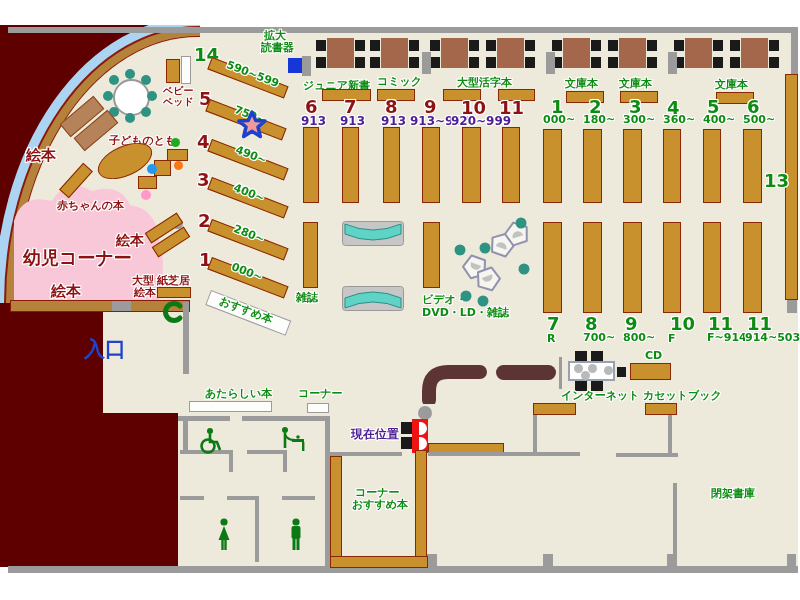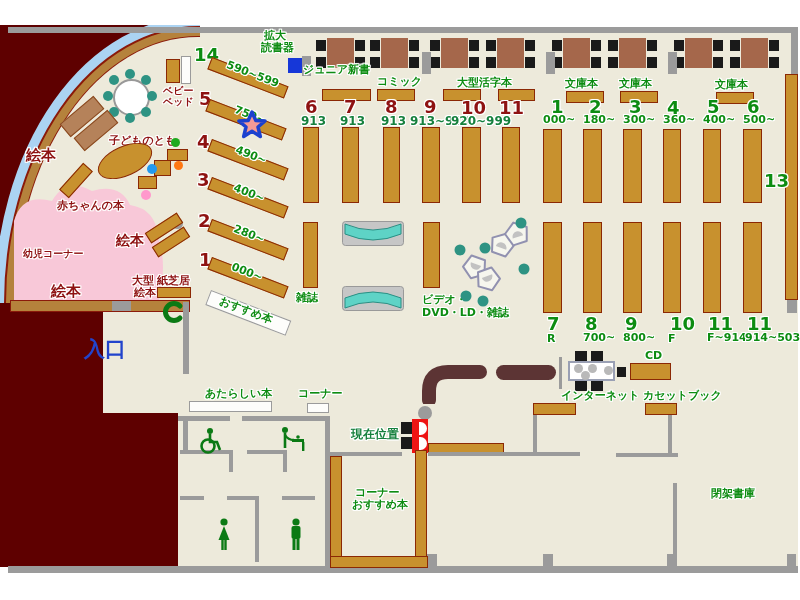--- a/index.html
+++ b/index.html
@@ -204,7 +204,7 @@
   <div class="pillar" style="left:546px;top:52px;width:9px;height:22px"></div>
   <div class="pillar" style="left:668px;top:52px;width:9px;height:22px"></div>
 
-  <div class="lbl g sm" style="left:303px;top:64px">ジュニア新書</div>
+  <div class="lbl g sm" style="left:303px;top:80px">ジュニア新書</div>
   <div class="lbl g sm" style="left:377px;top:76px">コミック</div>
   <div class="lbl g sm" style="left:457px;top:77px">大型活字本</div>
   <div class="lbl g sm" style="left:565px;top:78px">文庫本</div>

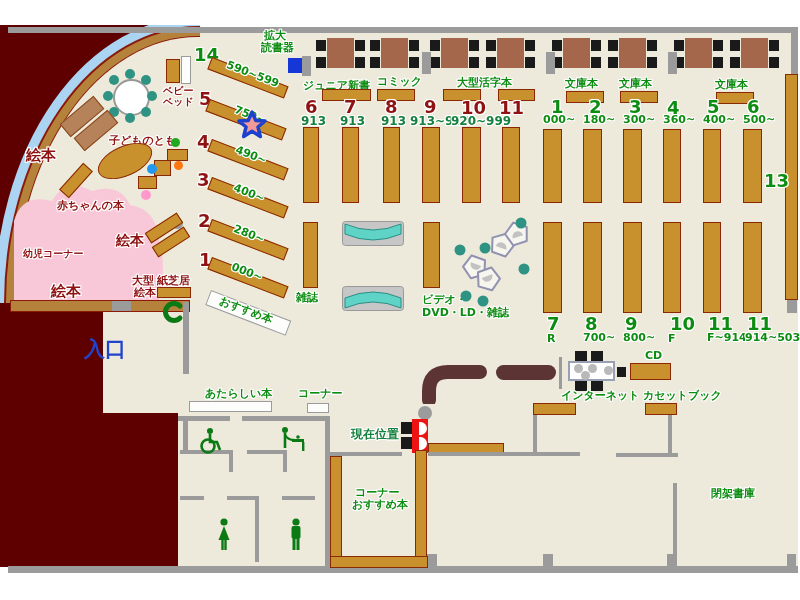--- a/index.html
+++ b/index.html
@@ -15,7 +15,7 @@
        text-shadow:-1px 0 #fff,1px 0 #fff,0 -1px #fff,0 1px #fff,-1px -1px #fff,1px 1px #fff,-1px 1px #fff,1px -1px #fff}
   .g{color:#0d8c12}
   .dr{color:#8e1212}
-  .rd{color:#15803d}
+  .rd{color:#4c1d95}
   .bl{color:#2244cc;text-shadow:none}
   .num{font-size:18px}
   .rng{font-size:11px}

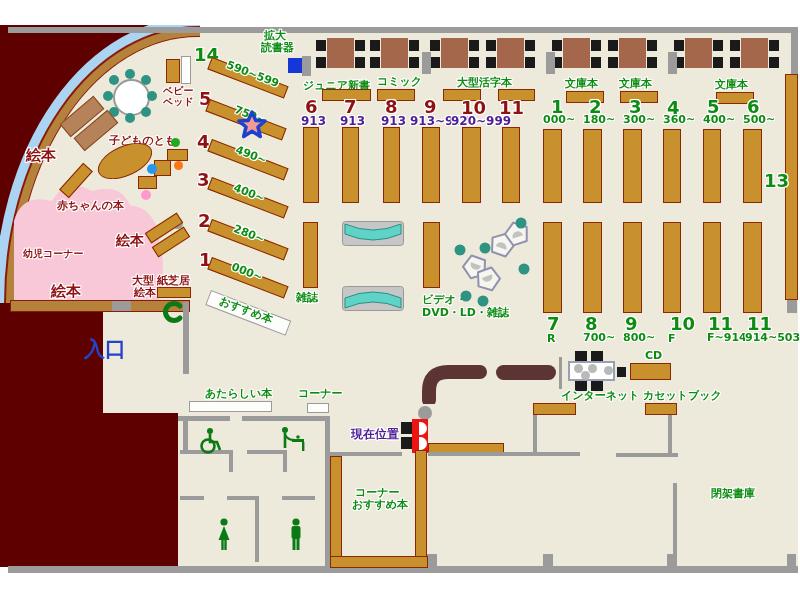--- a/index.html
+++ b/index.html
@@ -92,7 +92,7 @@
   <div class="a" style="left:152px;top:236px;width:36px;height:10px;background:#c8912e;border:1px solid #8b2804;transform:rotate(-33deg)"></div>
   <div class="lbl dr" style="left:116px;top:233px;font-size:14px">絵本</div>
 
-  <div class="lbl dr" style="left:23px;top:249px;font-size:10px">幼児コーナー</div>
+  <div class="lbl dr" style="left:23px;top:249px;font-size:18px">幼児コーナー</div>
   <div class="lbl dr" style="left:51px;top:284px;font-size:15px">絵本</div>
 
   <div class="lbl dr sm" style="left:132px;top:275px">大型</div>

